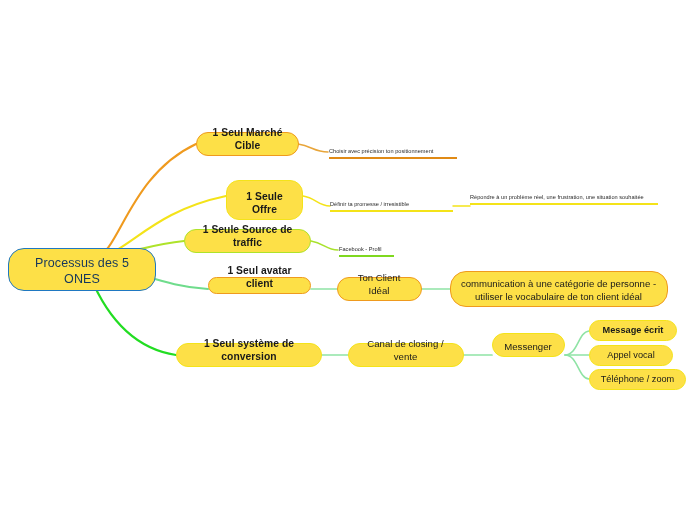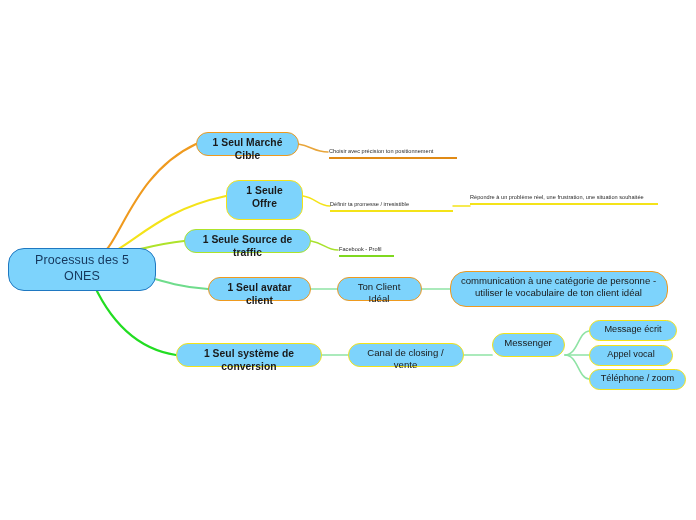--- a/index.html
+++ b/index.html
@@ -32,12 +32,12 @@
   .node {
     position: absolute;
     box-sizing: border-box;
-    background: #7dd3fc;
+    background: #fde047;
     border-style: solid;
     border-width: 1.6px;
     border-radius: 13px;
     display: flex;
-    align-items: flex-start;
+    align-items: flex-end;
     justify-content: center;
     text-align: center;
     color: #1a1a1a;

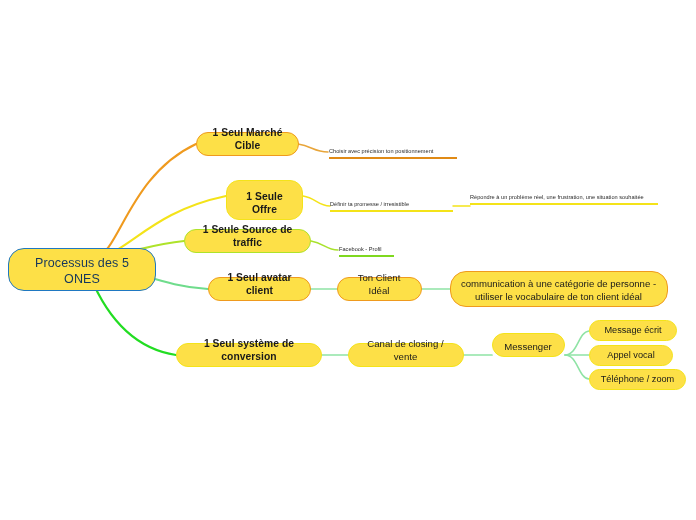--- a/index.html
+++ b/index.html
@@ -146,7 +146,7 @@
     <span>Facebook - Profil</span>
   </div>
 
-  <div class="node lvl1" style="left:208px; top:277px; width:103px; height:24px; border-color:#ef9a1e;">
+  <div class="node lvl1" style="left:208px; top:277px; width:103px; height:17px; border-color:#ef9a1e;">
     <span>1 Seul avatar client</span>
   </div>
   <div class="node lvl2" style="left:337px; top:277px; width:85px; height:24px; border-color:#ef9a1e;">

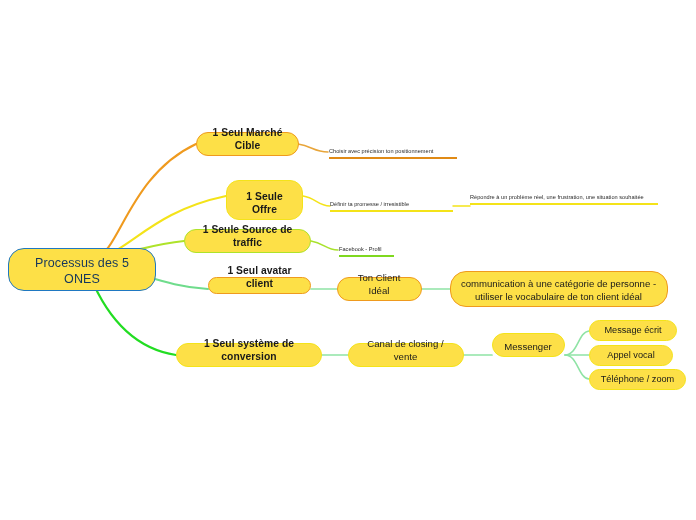--- a/index.html
+++ b/index.html
@@ -166,7 +166,7 @@
   <div class="node lvl2" style="left:492px; top:333px; width:73px; height:24px; border-color:#f4e319;">
     <span>Messenger</span>
   </div>
-  <div class="node lvl3" style="left:589px; top:320px; width:88px; height:21px; border-color:#f4e319;">
+  <div class="node lvl3" style="left:589px; top:320px; width:88px; height:21px; border-color:#f4e319;font-weight:bold;">
     <span>Message écrit</span>
   </div>
   <div class="node lvl3" style="left:589px; top:345px; width:84px; height:21px; border-color:#f4e319;">

